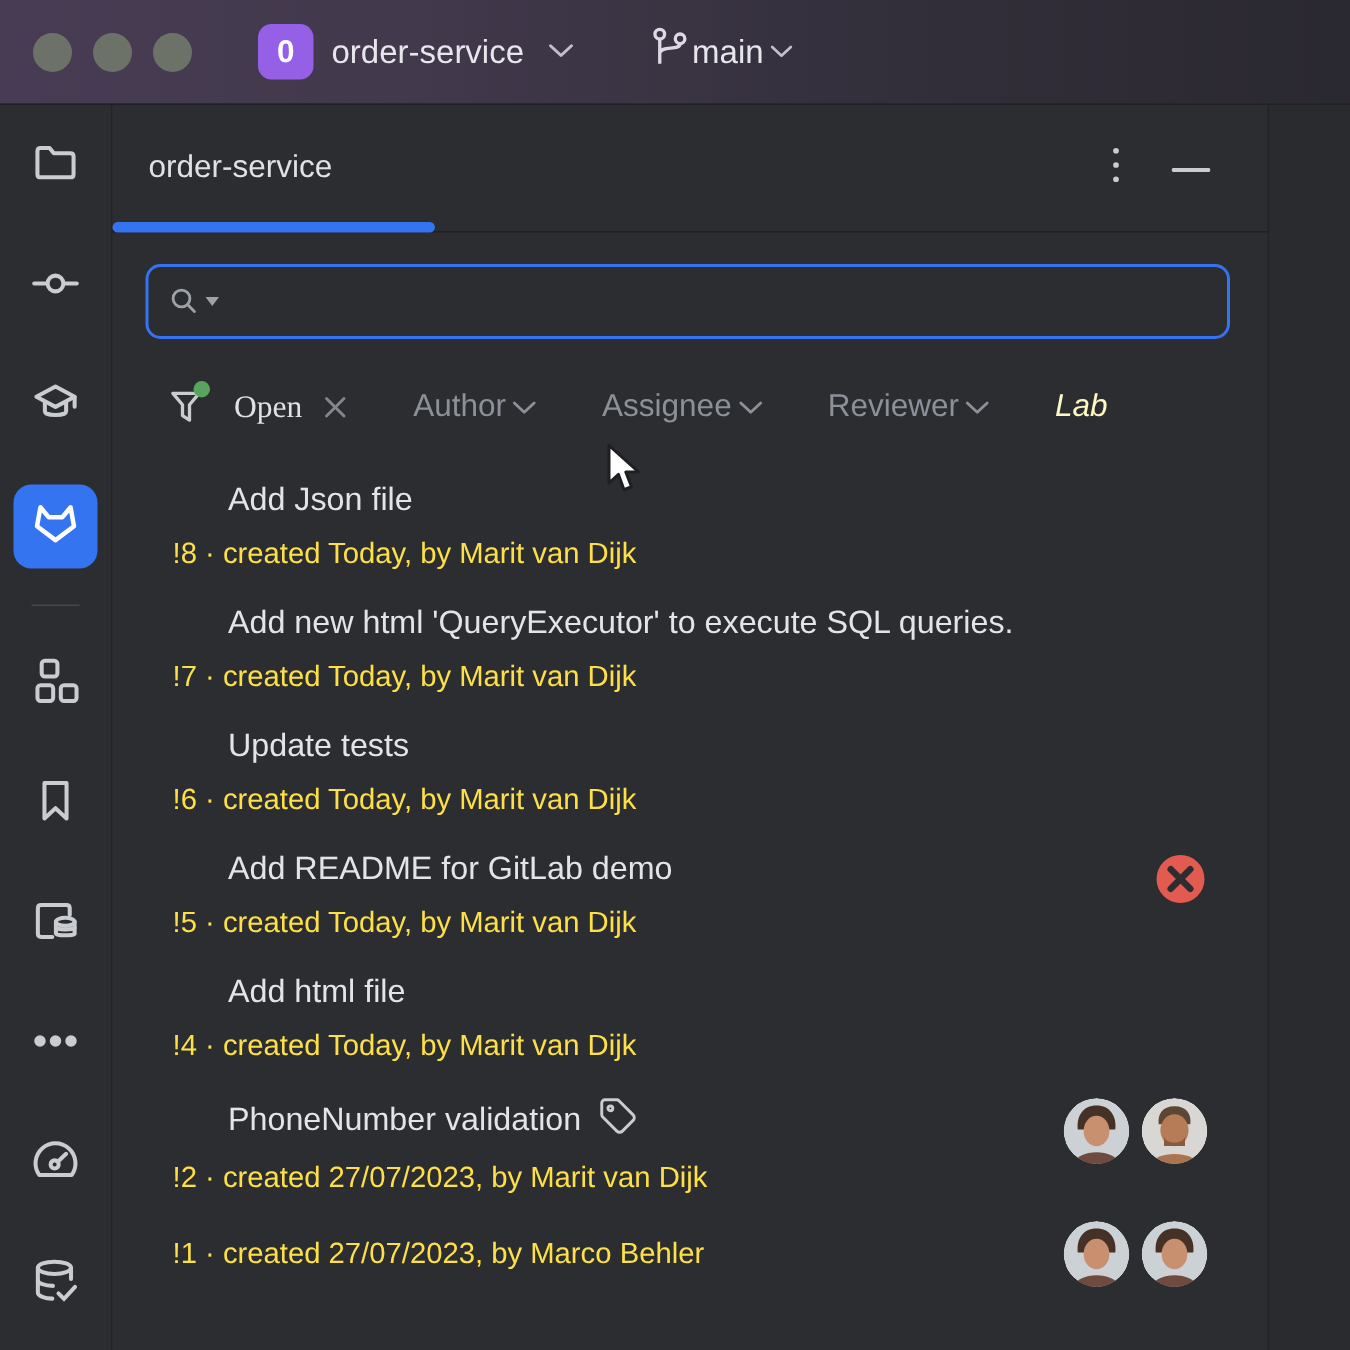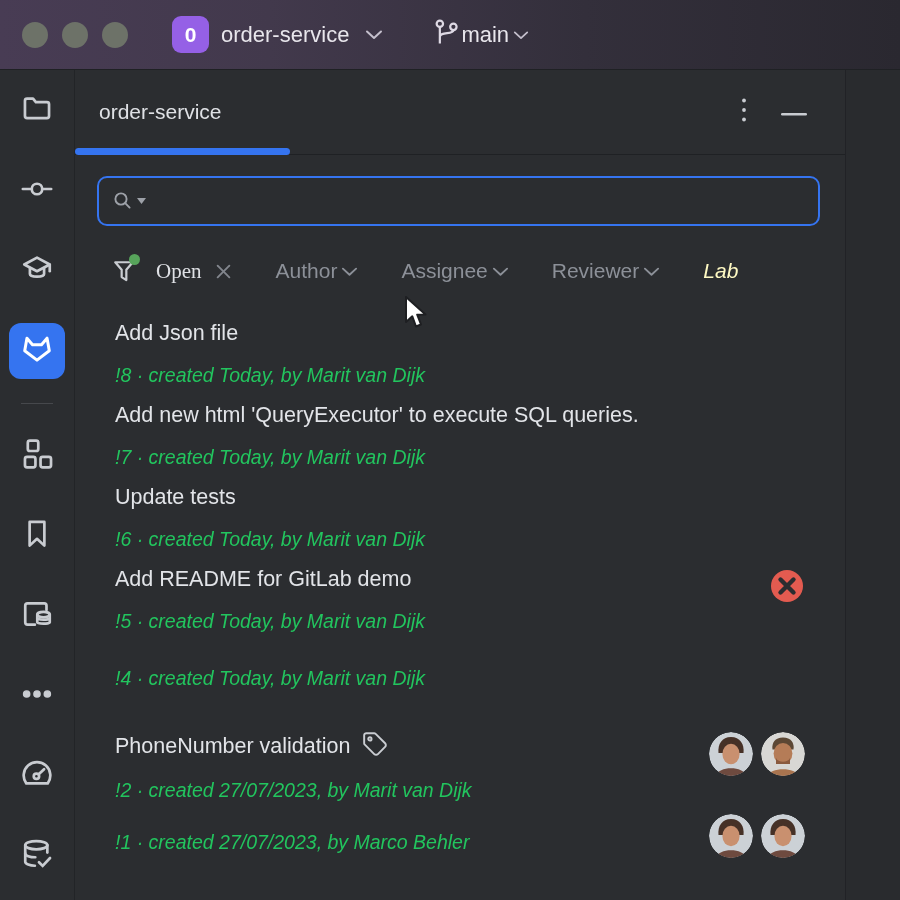--- a/index.html
+++ b/index.html
@@ -70,7 +70,7 @@
   .mr-main { flex:1; min-width:0; }
   .mr-title-line { display:flex; align-items:center; gap:12px; }
   .mr-title { color:#e2e4e8; font-size:21.5px; font-weight:500; white-space:nowrap;
-    overflow:hidden; }
+    overflow:hidden;margin-left:37px; }
   .mr-meta { color:#22c55e; font-size:19.5px; margin-top:18px;font-style:italic; }
   .mr-side { display:flex; align-items:center; gap:8px; margin-top:1px; }
   .avatar { width:44px; height:44px; border-radius:50%; overflow:hidden; flex:0 0 auto; }

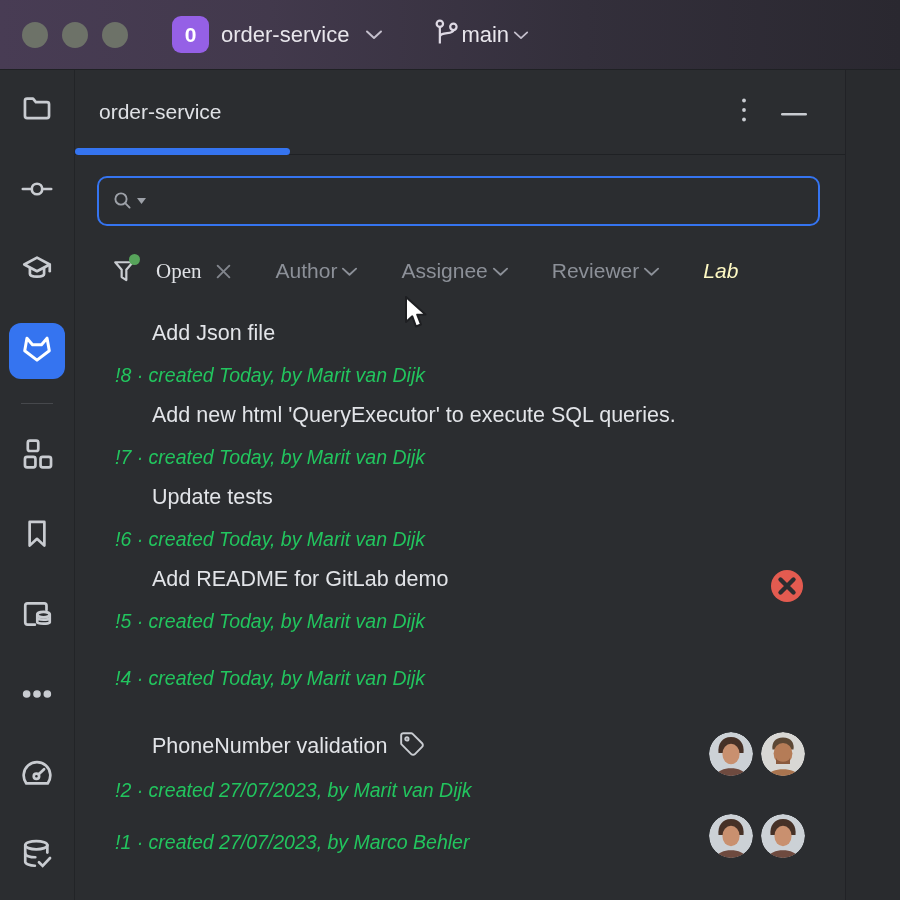--- a/index.html
+++ b/index.html
@@ -71,7 +71,7 @@
   .mr-title-line { display:flex; align-items:center; gap:12px; }
   .mr-title { color:#e2e4e8; font-size:21.5px; font-weight:500; white-space:nowrap;
     overflow:hidden;margin-left:37px; }
-  .mr-meta { color:#22c55e; font-size:19.5px; margin-top:18px;font-style:italic; }
+  .mr-meta { color:#fde047; font-size:19.5px; margin-top:12px; }
   .mr-side { display:flex; align-items:center; gap:8px; margin-top:1px; }
   .avatar { width:44px; height:44px; border-radius:50%; overflow:hidden; flex:0 0 auto; }
 

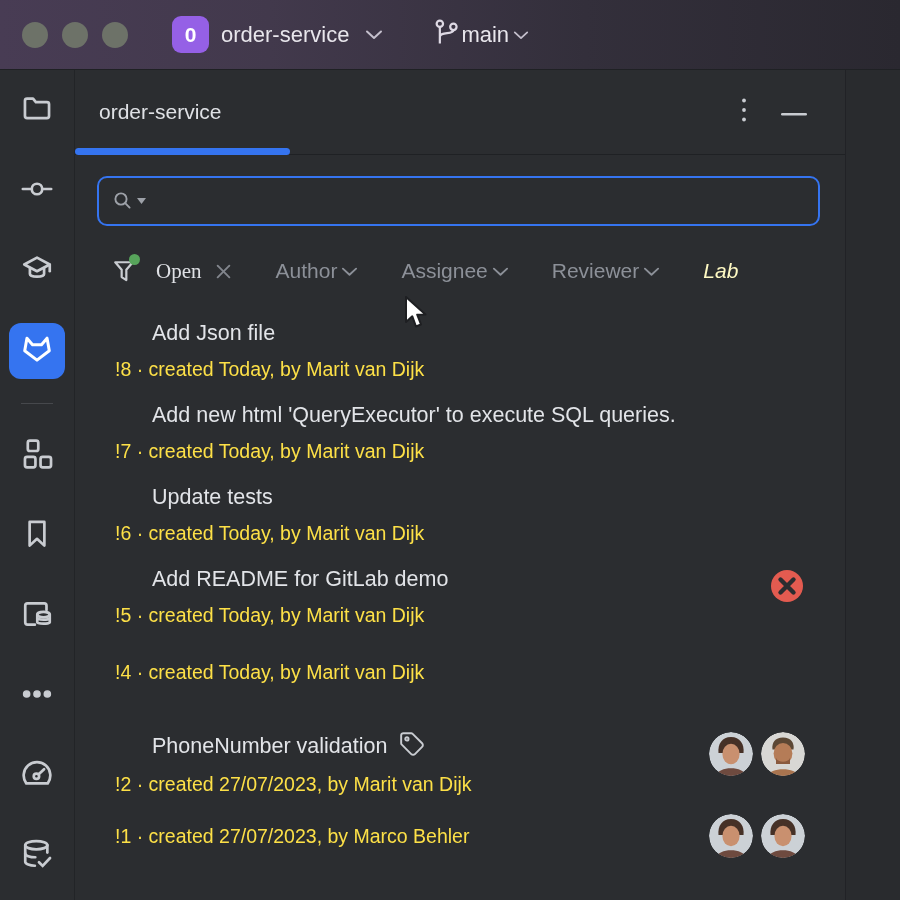--- a/index.html
+++ b/index.html
@@ -340,6 +340,10 @@
 
   <div class="mr-row">
     <div class="mr-main">
+      <div class="mr-title-line">
+        <span class="mr-title">Add html file</span>
+
+      </div>
       <div class="mr-meta">!4 · created Today, by Marit van Dijk</div>
     </div>
     <div class="mr-side">

